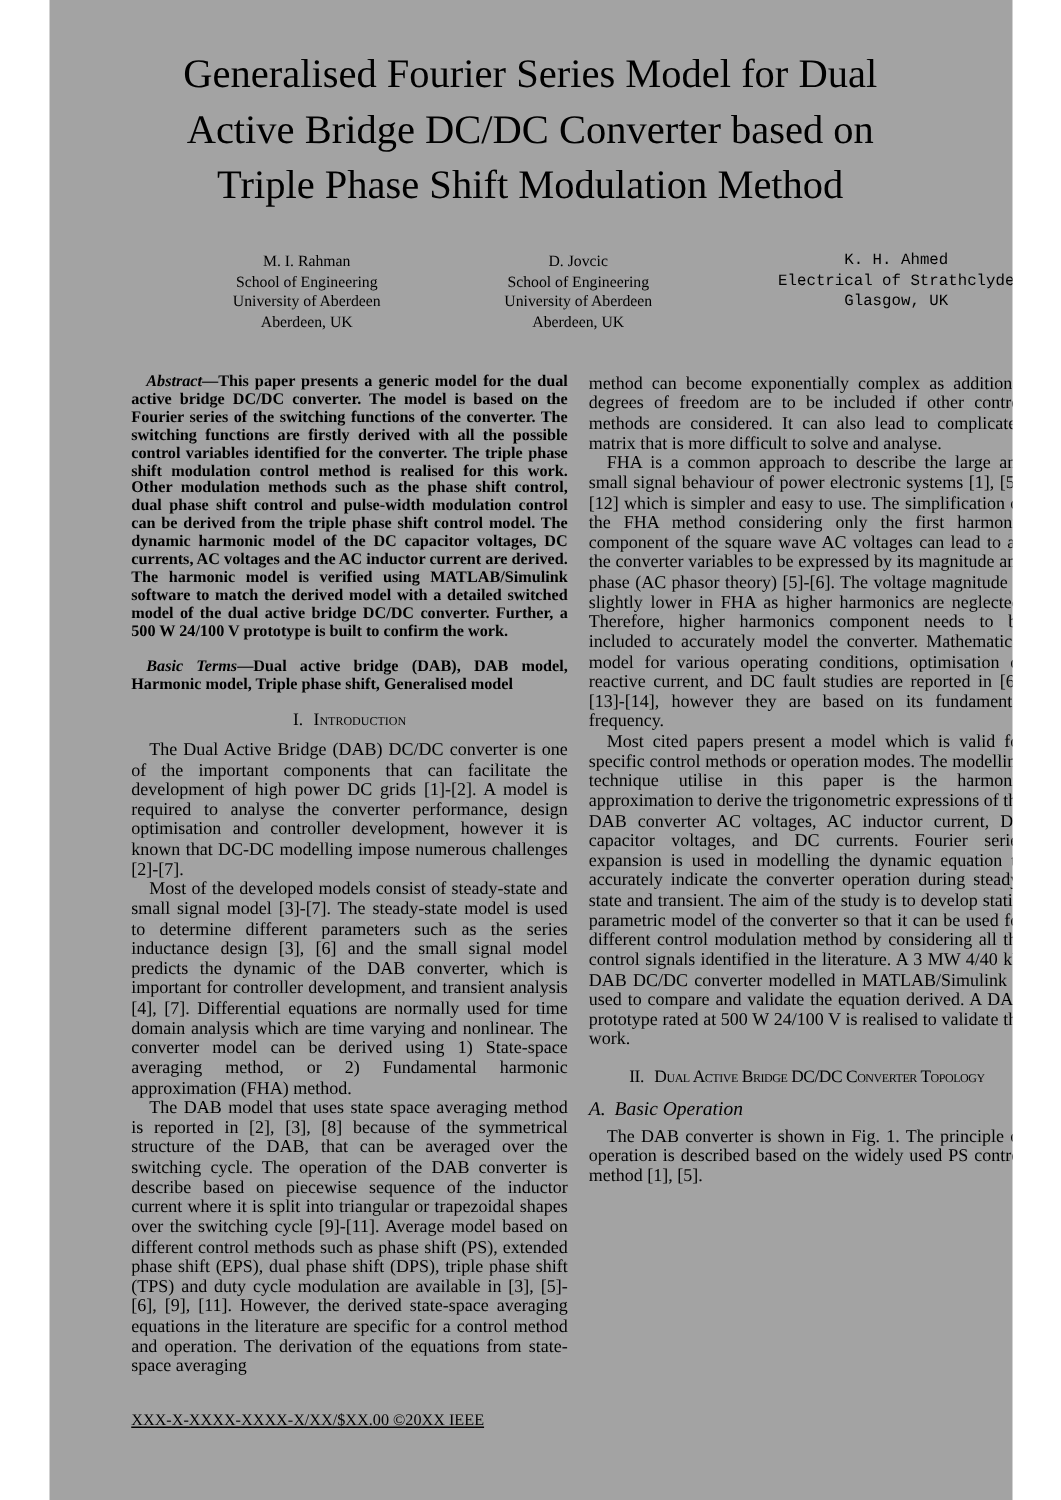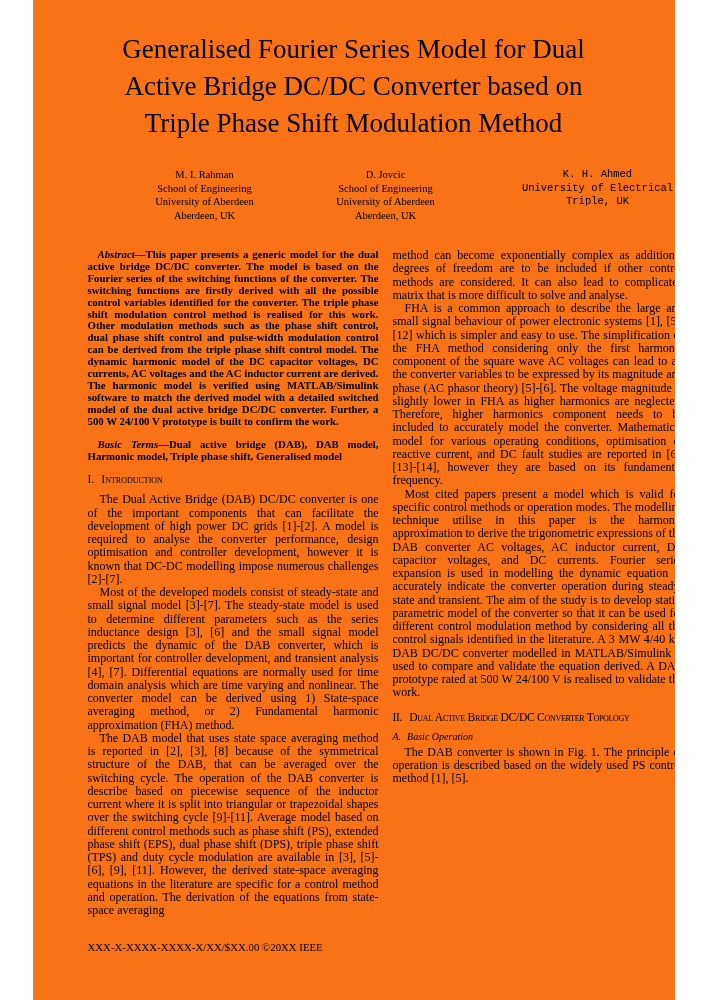--- a/index.html
+++ b/index.html
@@ -8,7 +8,7 @@
     width: 642px;
     height: 1000px;
     margin: 0 auto;
-    background: #f97316;
+    background: #a3a3a3;
     color: #000000;
     font-family: "Liberation Serif", serif;
     overflow: hidden;

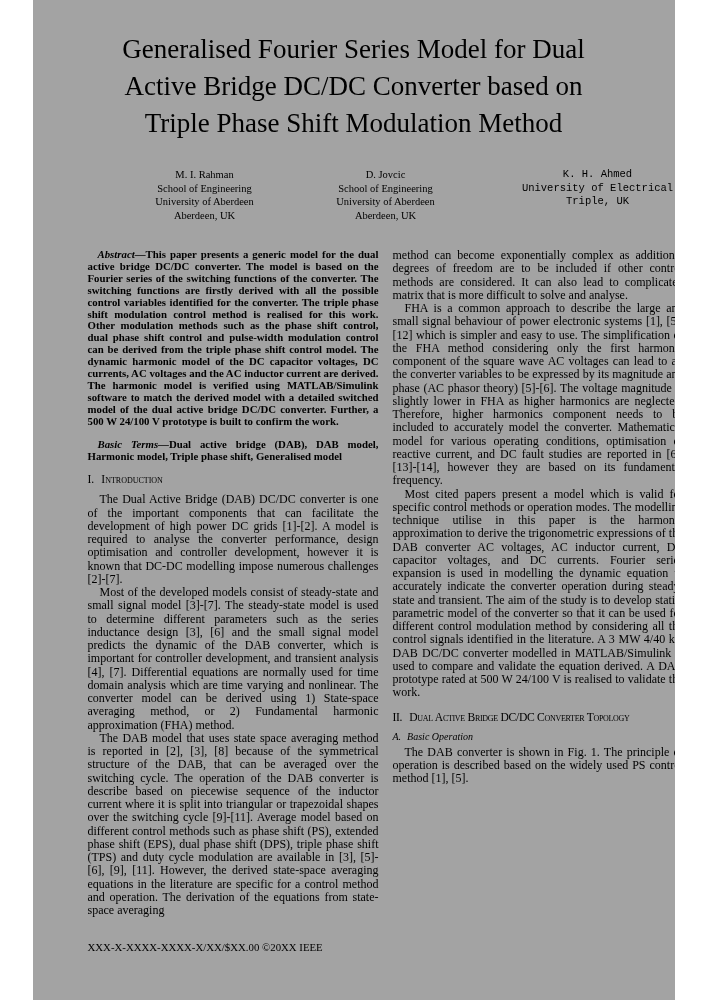--- a/index.html
+++ b/index.html
@@ -111,7 +111,7 @@
     </div>
     <div class="author-col author-col-3">
       <div>K. H. Ahmed</div>
-      <div>University of Electrical</div>
+      <div>Electrical of Strathclyde</div>
       <div>Triple, UK</div>
     </div>
   </div>

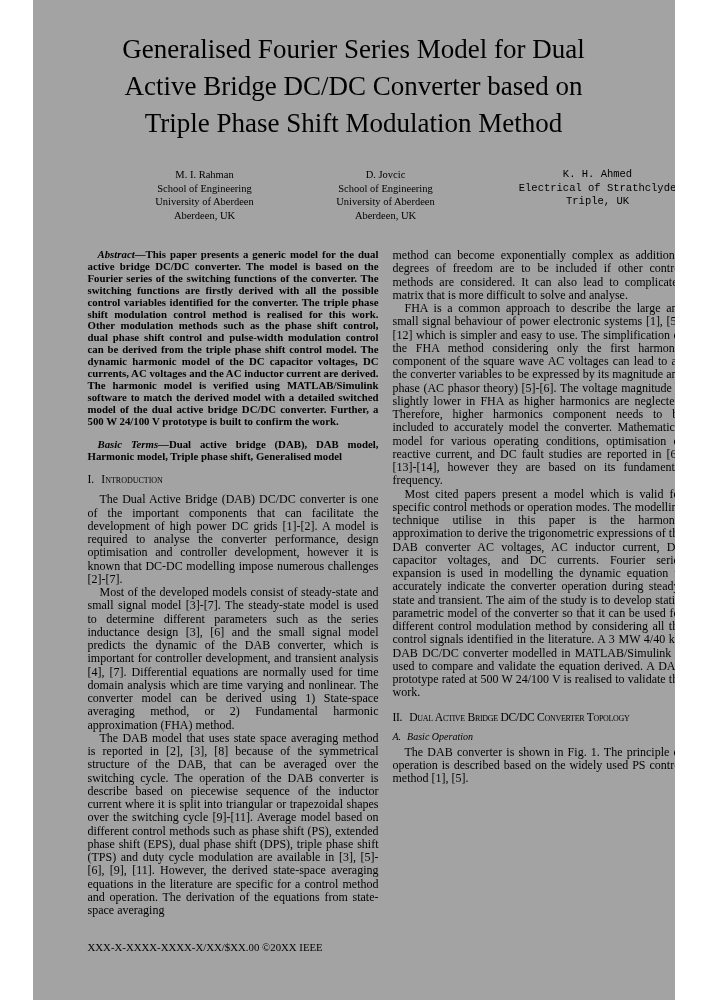--- a/index.html
+++ b/index.html
@@ -112,7 +112,7 @@
     <div class="author-col author-col-3">
       <div>K. H. Ahmed</div>
       <div>Electrical of Strathclyde</div>
-      <div>Triple, UK</div>
+      <div>Glasgow, UK</div>
     </div>
   </div>
 

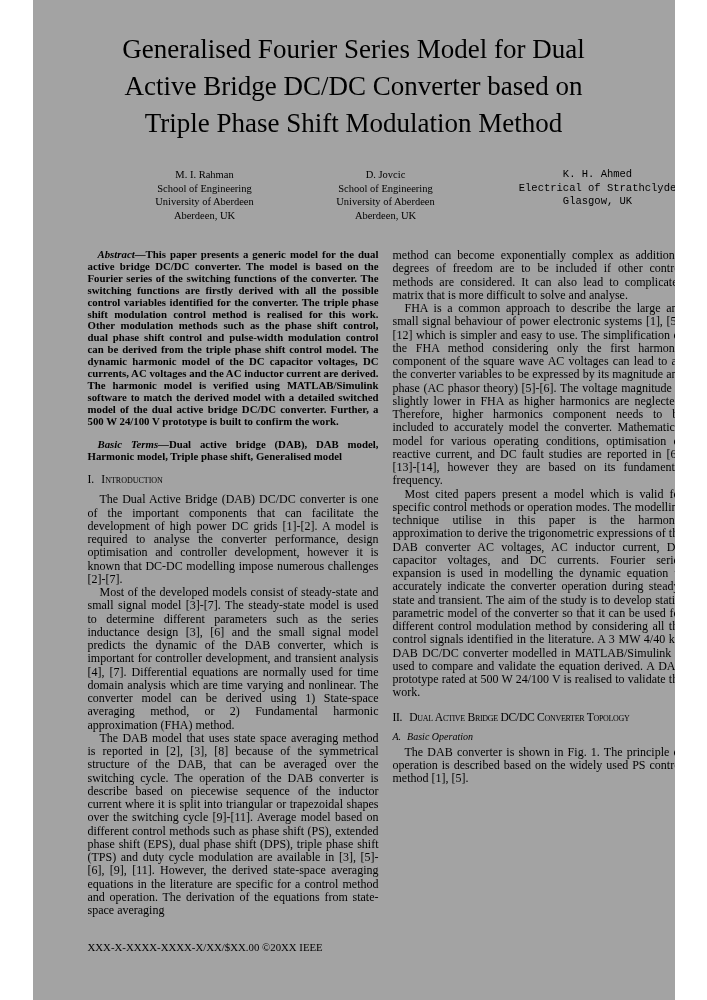--- a/index.html
+++ b/index.html
@@ -57,6 +57,7 @@
   .em-label { font-style: italic; }
 
   .section-heading {
+    text-align: center;
     font-size: 11.6px;
     font-weight: 400;
     margin: 11px 0 7px 0;

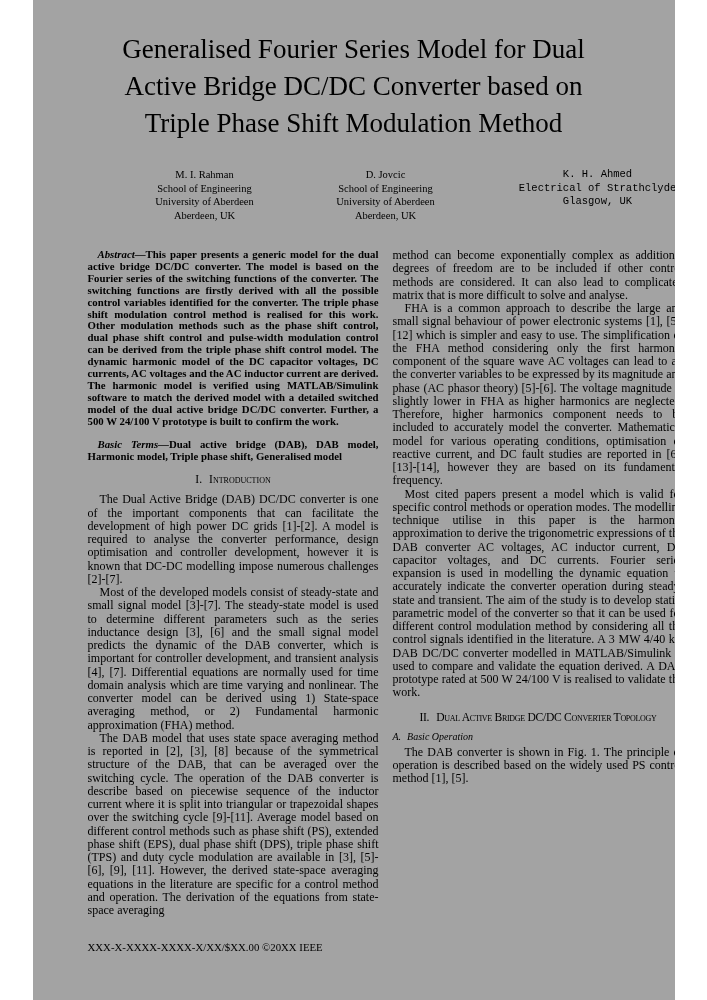--- a/index.html
+++ b/index.html
@@ -77,7 +77,7 @@
 
   .subsection-heading {
     font-style: italic;
-    font-size: 10px;
+    font-size: 13px;
     font-weight: 400;
     margin: 7px 0 4px 0;
   }

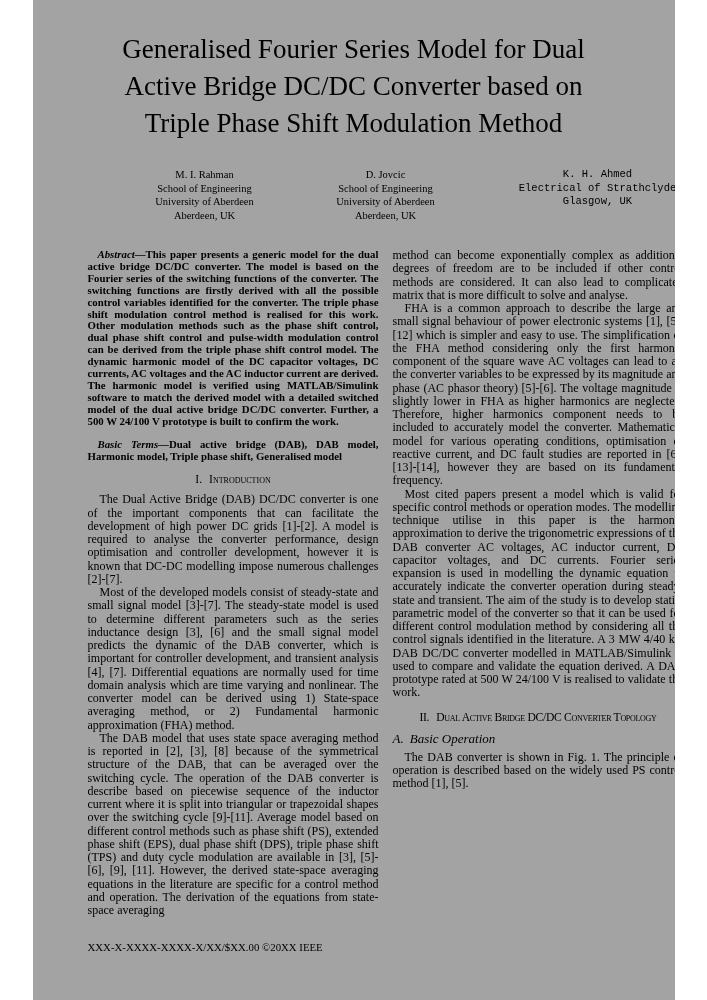--- a/index.html
+++ b/index.html
@@ -88,6 +88,7 @@
     left: 55px;
     top: 941px;
     font-size: 10.8px;
+    text-decoration: underline;
   }
 </style>
 </head>

